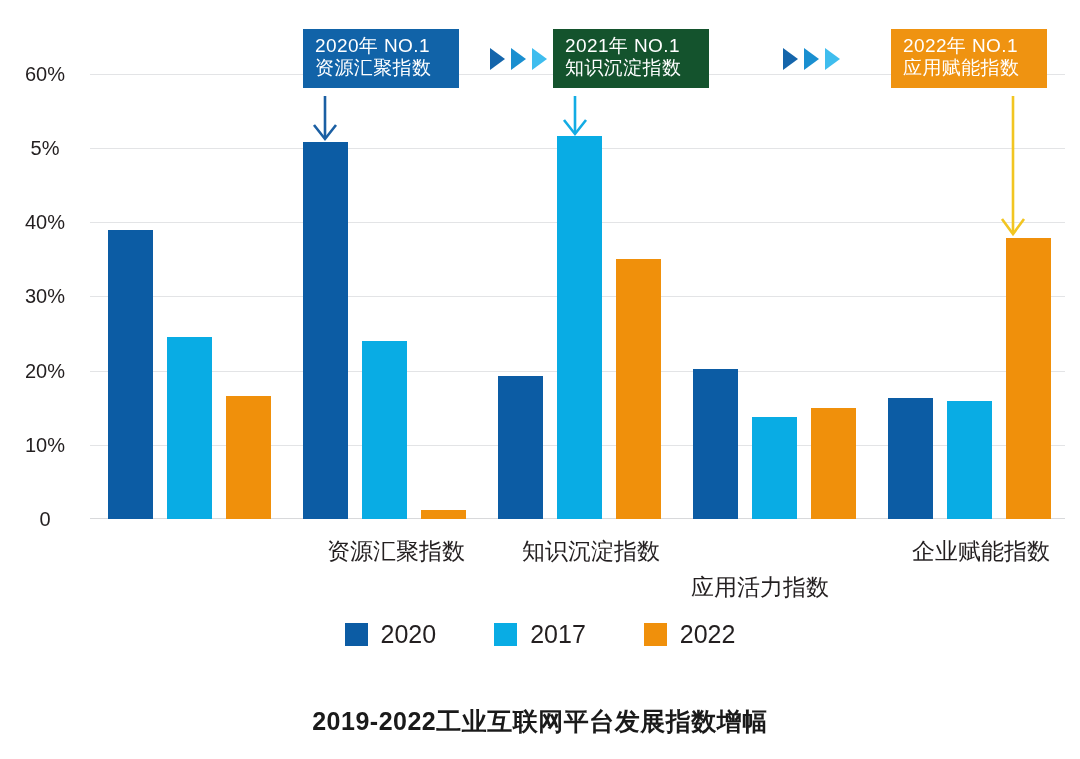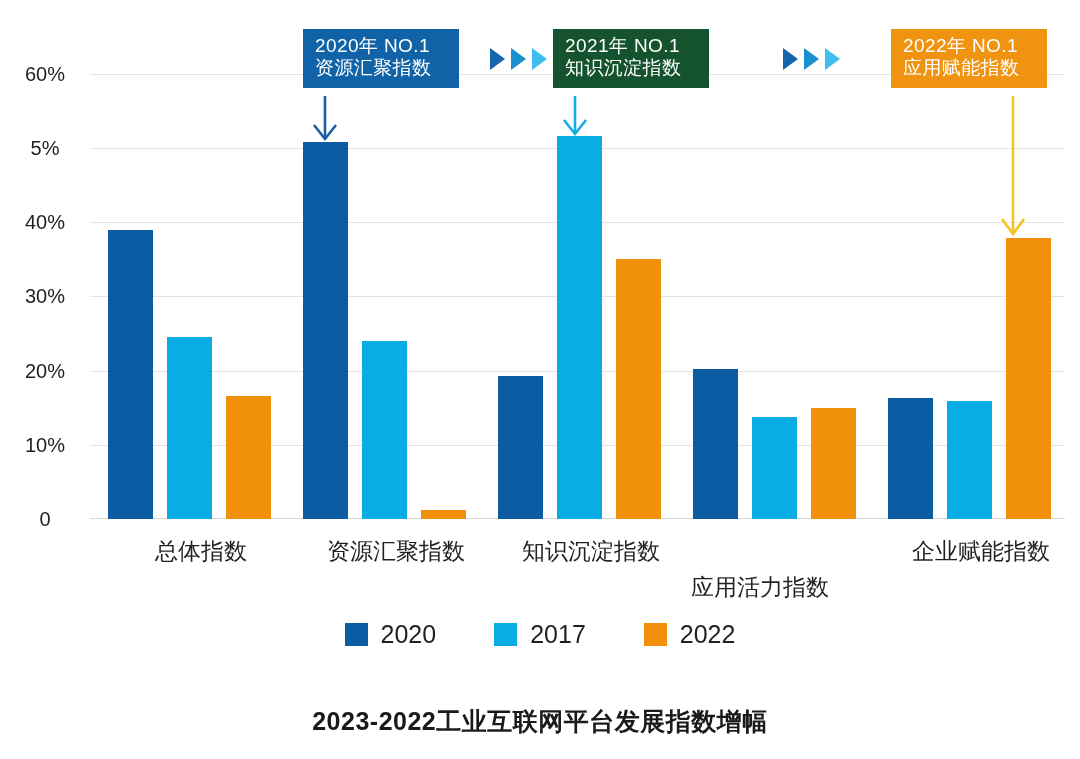--- a/index.html
+++ b/index.html
@@ -209,7 +209,6 @@
         </div>
       </div>
 
-    <div class="cat-label" style="left:-4px;">总体指数</div>
     <div class="cat-label" style="left:191px;">资源汇聚指数</div>
     <div class="cat-label" style="left:386px;">知识沉淀指数</div>
     <div class="cat-label" style="left:555px;margin-top:36px;">应用活力指数</div>

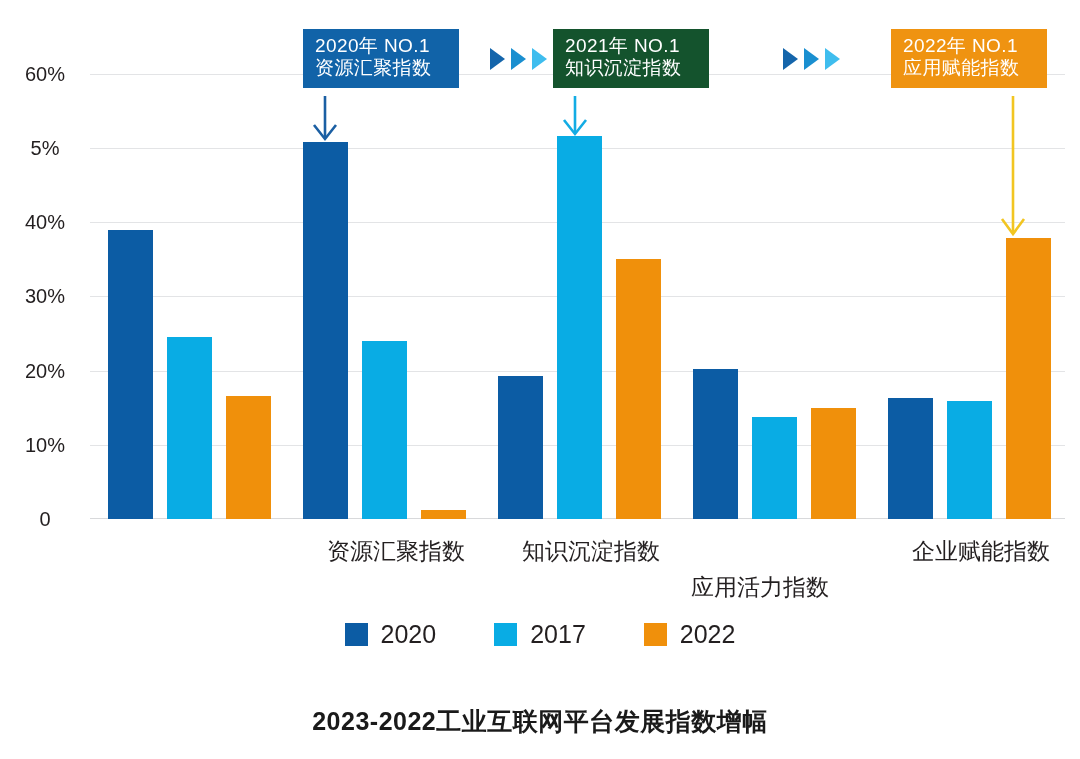--- a/index.html
+++ b/index.html
@@ -275,7 +275,7 @@
       </div>
     </div>
 
-  <div class="chart-title">2023-2022工业互联网平台发展指数增幅</div>
+  <div class="chart-title">2019-2022工业互联网平台发展指数增幅</div>
 
 </div>
 

